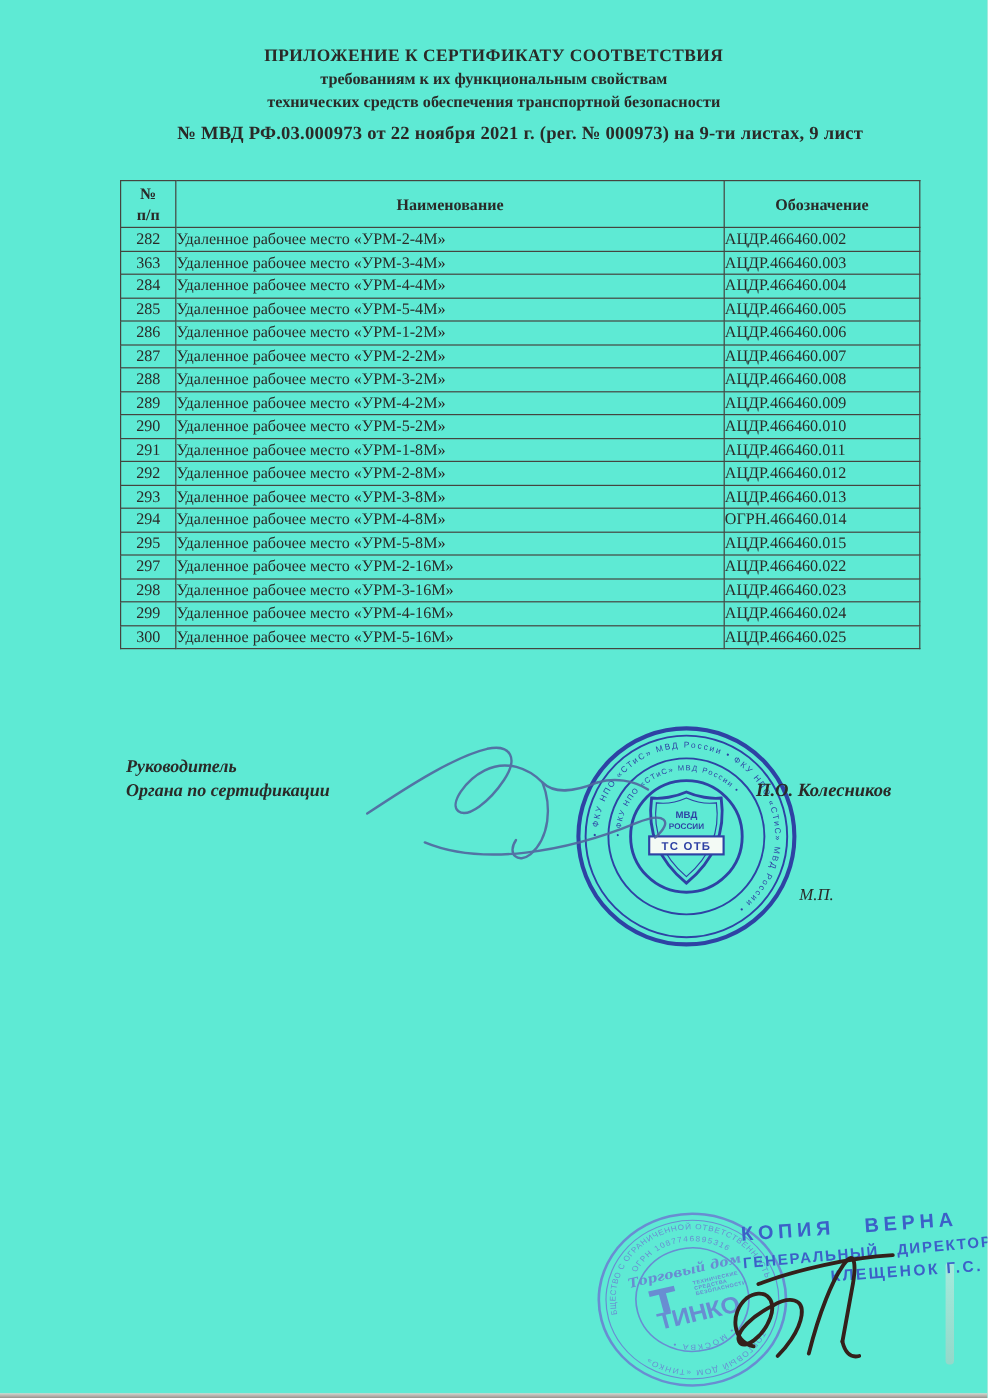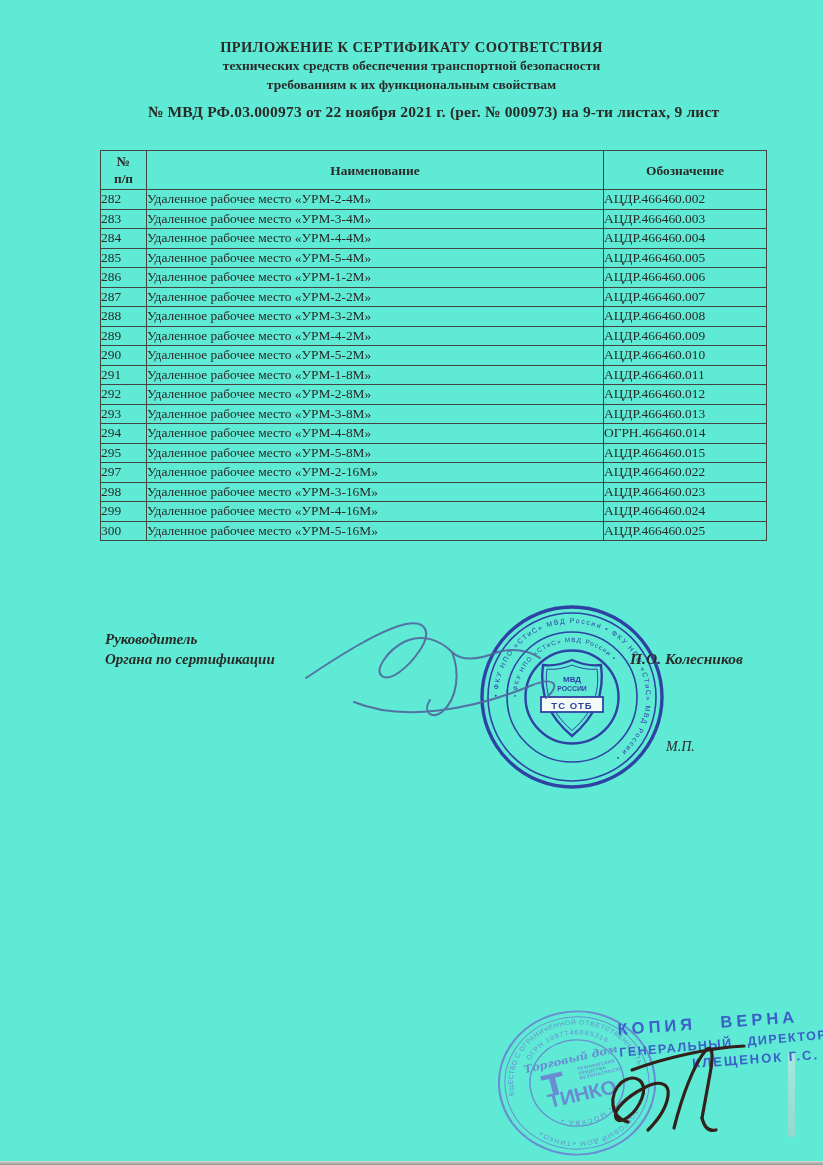--- a/index.html
+++ b/index.html
@@ -65,8 +65,8 @@
 
   <div class="doc-header">
     <div class="t1">ПРИЛОЖЕНИЕ К СЕРТИФИКАТУ СООТВЕТСТВИЯ</div>
+    <div class="t2">требованиям к их функциональным свойствам</div>
     <div class="t2">технических средств обеспечения транспортной безопасности</div>
-    <div class="t2">требованиям к их функциональным свойствам</div>
   </div>
   <div class="doc-number">№ МВД РФ.03.000973 от 22 ноября 2021 г. (рег. № 000973) на 9-ти листах, 9 лист</div>
 

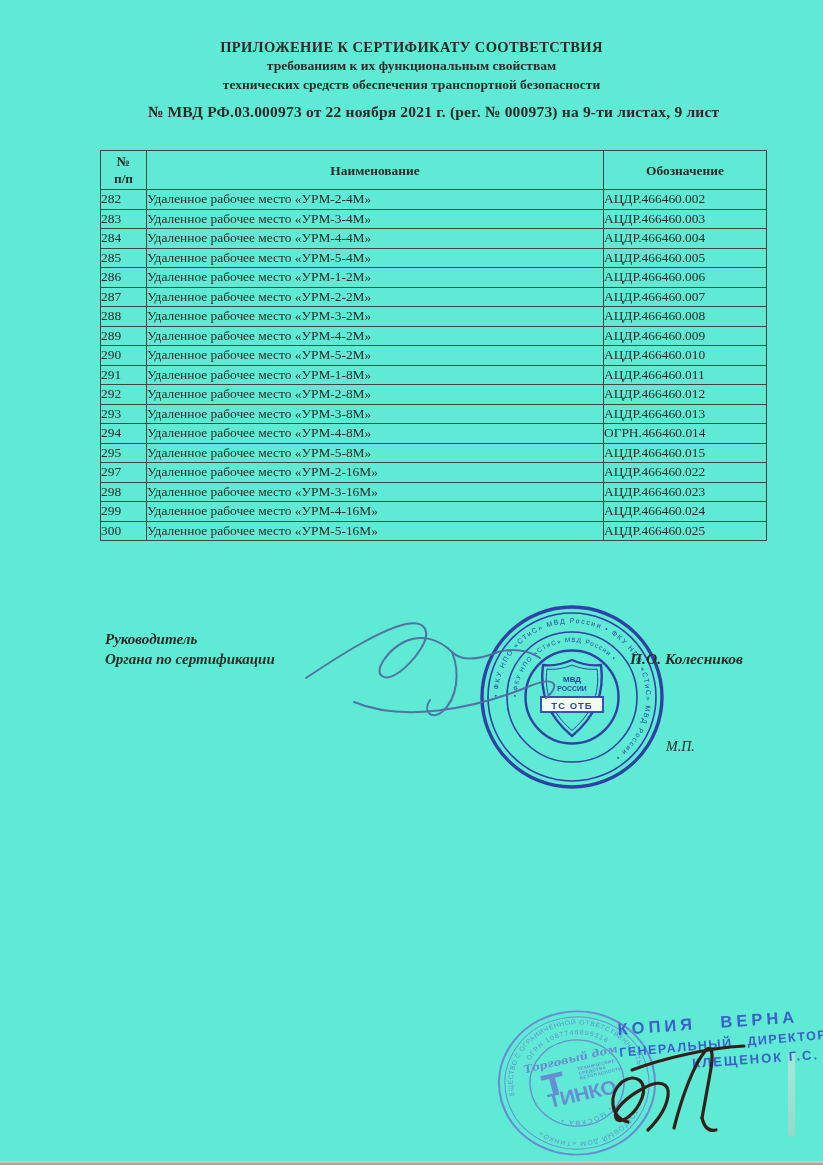--- a/index.html
+++ b/index.html
@@ -34,7 +34,7 @@
   }
   table.items th{font-weight:bold;text-align:center;padding:2px 0;line-height:17px;}
   table.items td{height:18.5px;line-height:18px;padding:0;}
-  td.td-num{}
+  td.td-num{text-align:center;}
   td.td-name{padding-left:10px;}
   td.td-desig{padding-left:9px;}
   

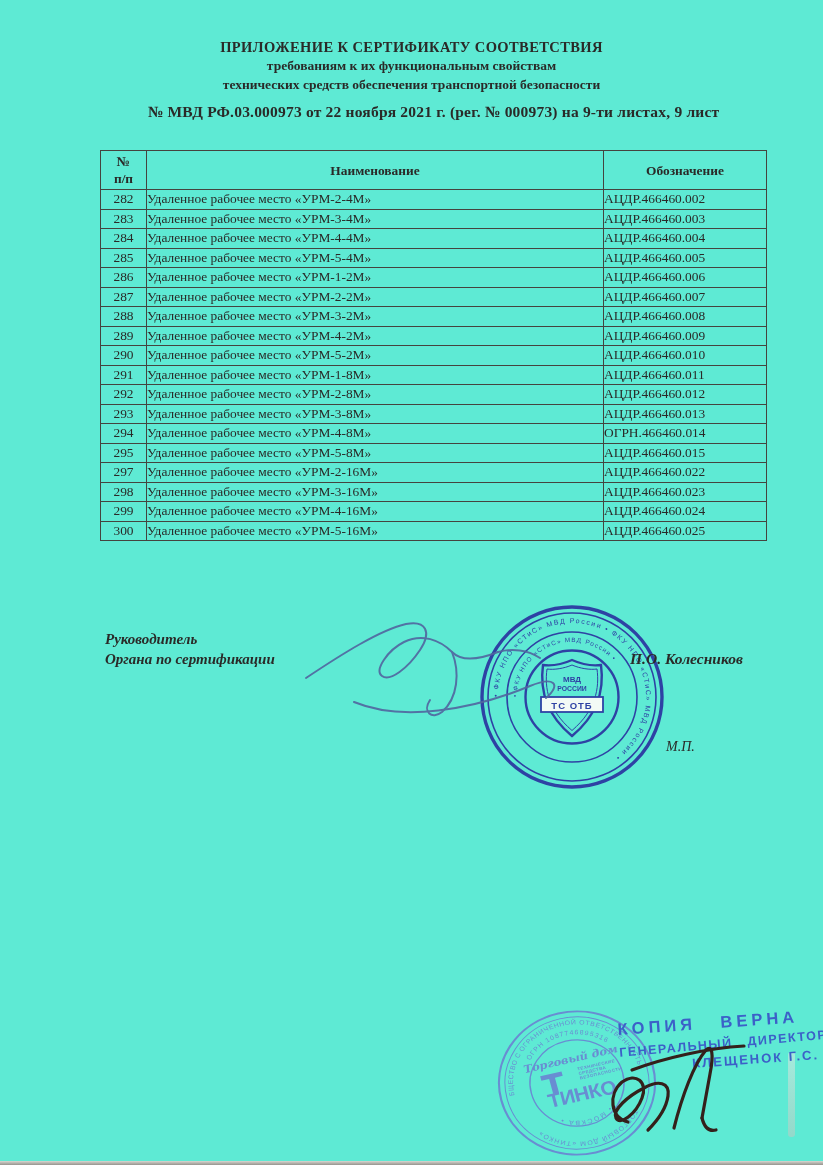--- a/index.html
+++ b/index.html
@@ -93,7 +93,7 @@
           <td class="td-desig">АЦДР.466460.002</td>
         </tr>
         <tr>
-          <td class="td-num">283</td>
+          <td class="td-num">363</td>
           <td class="td-name">Удаленное рабочее место «УРМ-3-4М»</td>
           <td class="td-desig">АЦДР.466460.003</td>
         </tr>

